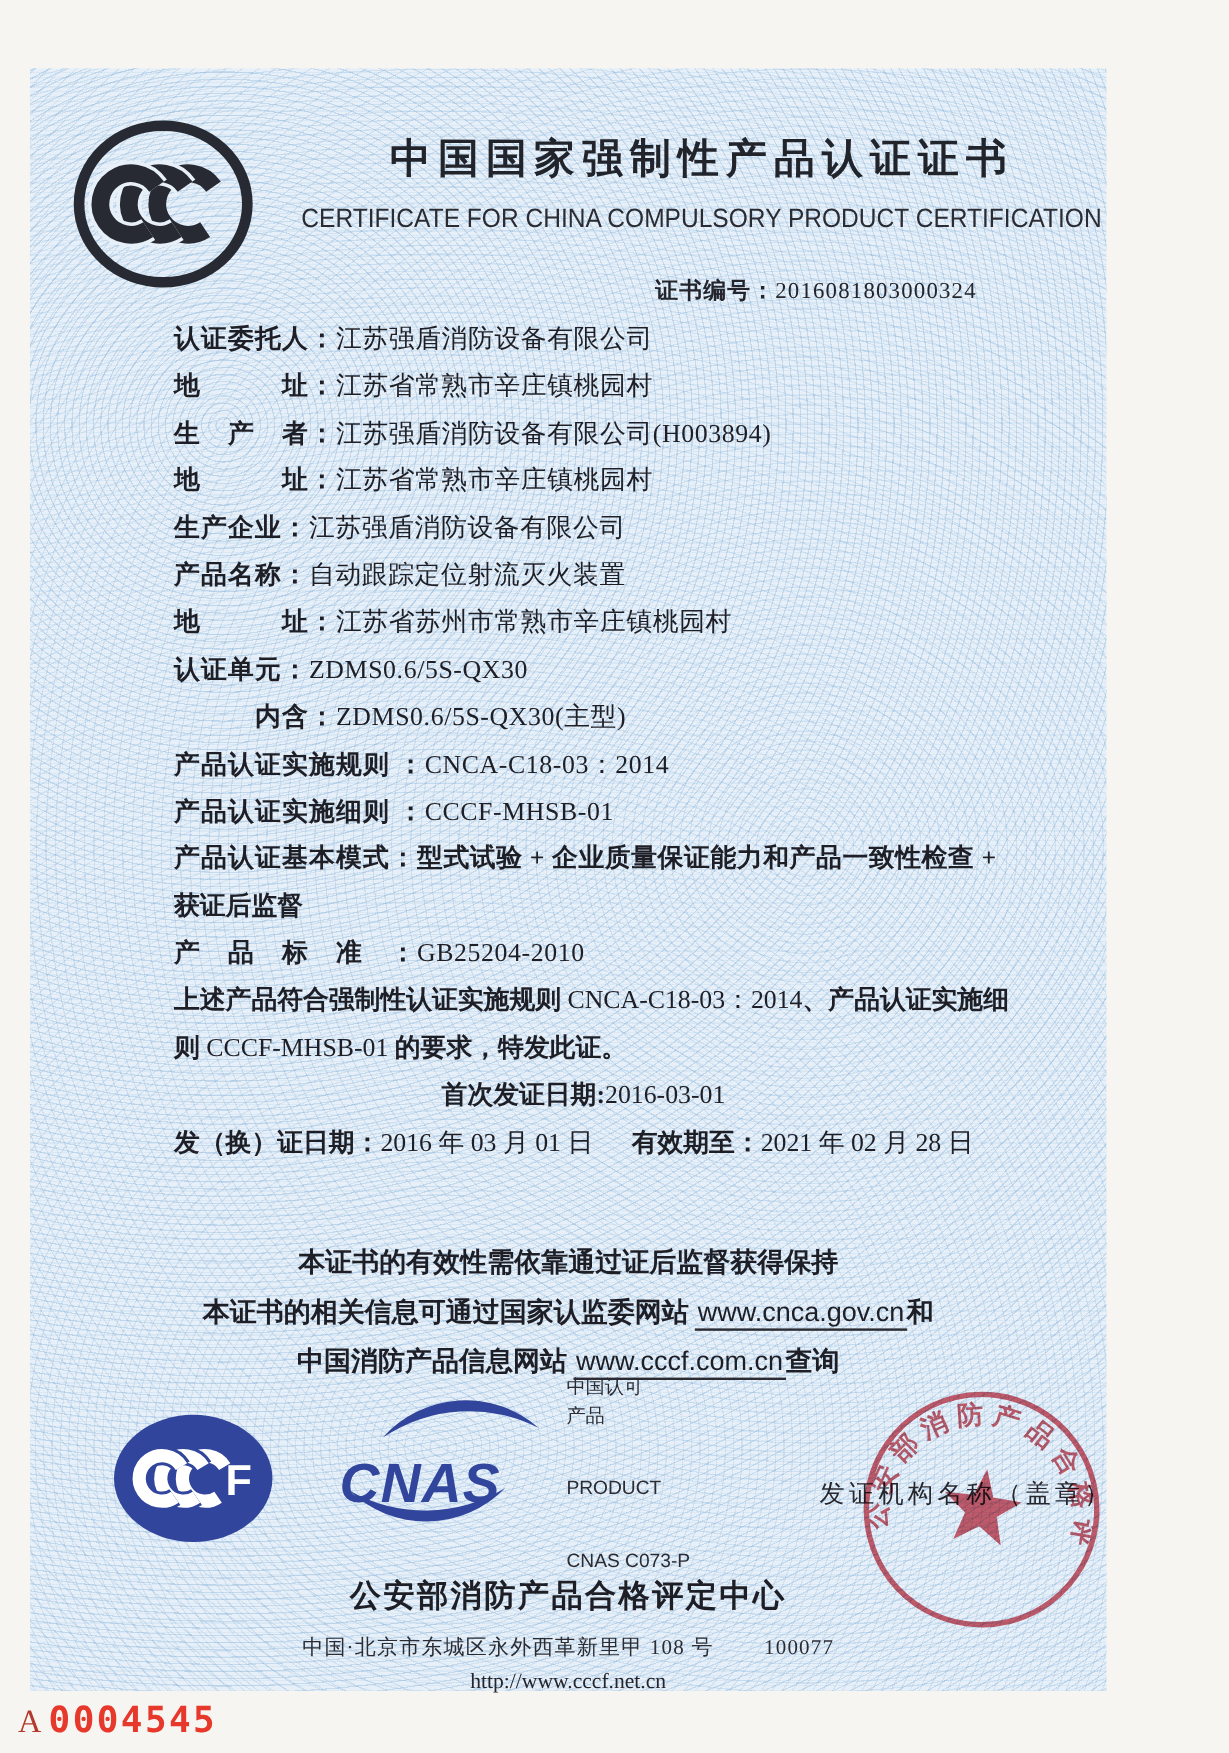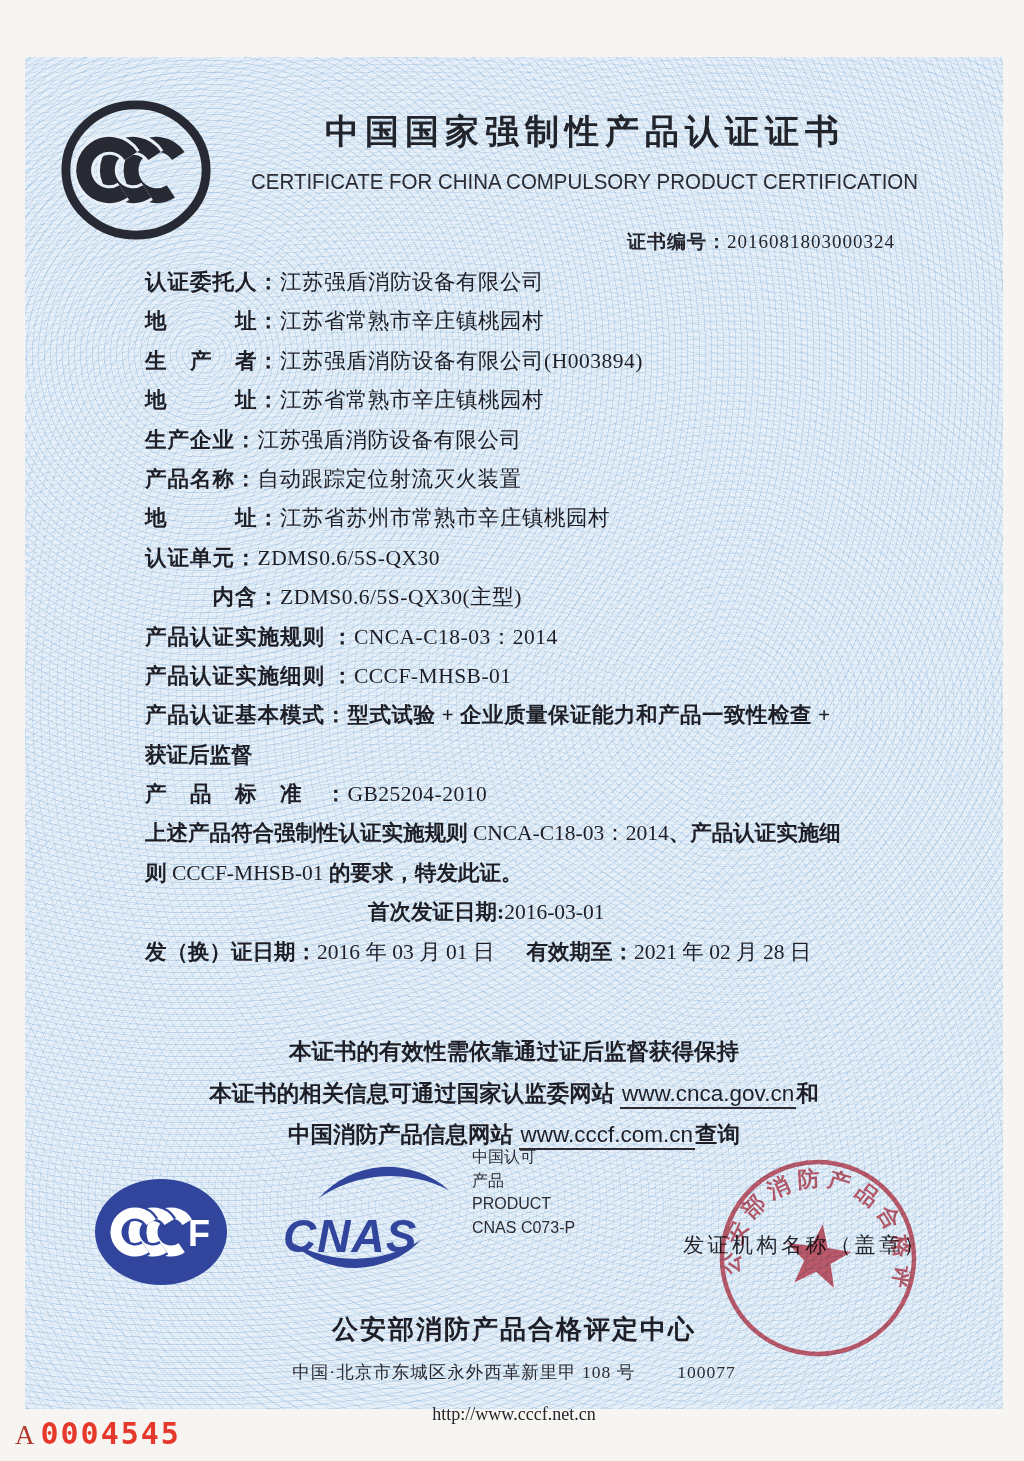--- a/index.html
+++ b/index.html
@@ -15,7 +15,7 @@
 
   
   .cert {
-    position:absolute; left:25px; top:57px; width:978px; height:1352px;
+    position:absolute; left:25px; top:57px; width:897px; height:1352px;
     background-color:#e7f0f8;
     background-image:
       repeating-radial-gradient(circle at 18% 22%, rgba(122,168,212,.30) 0 1px, rgba(0,0,0,0) 1px 6px),

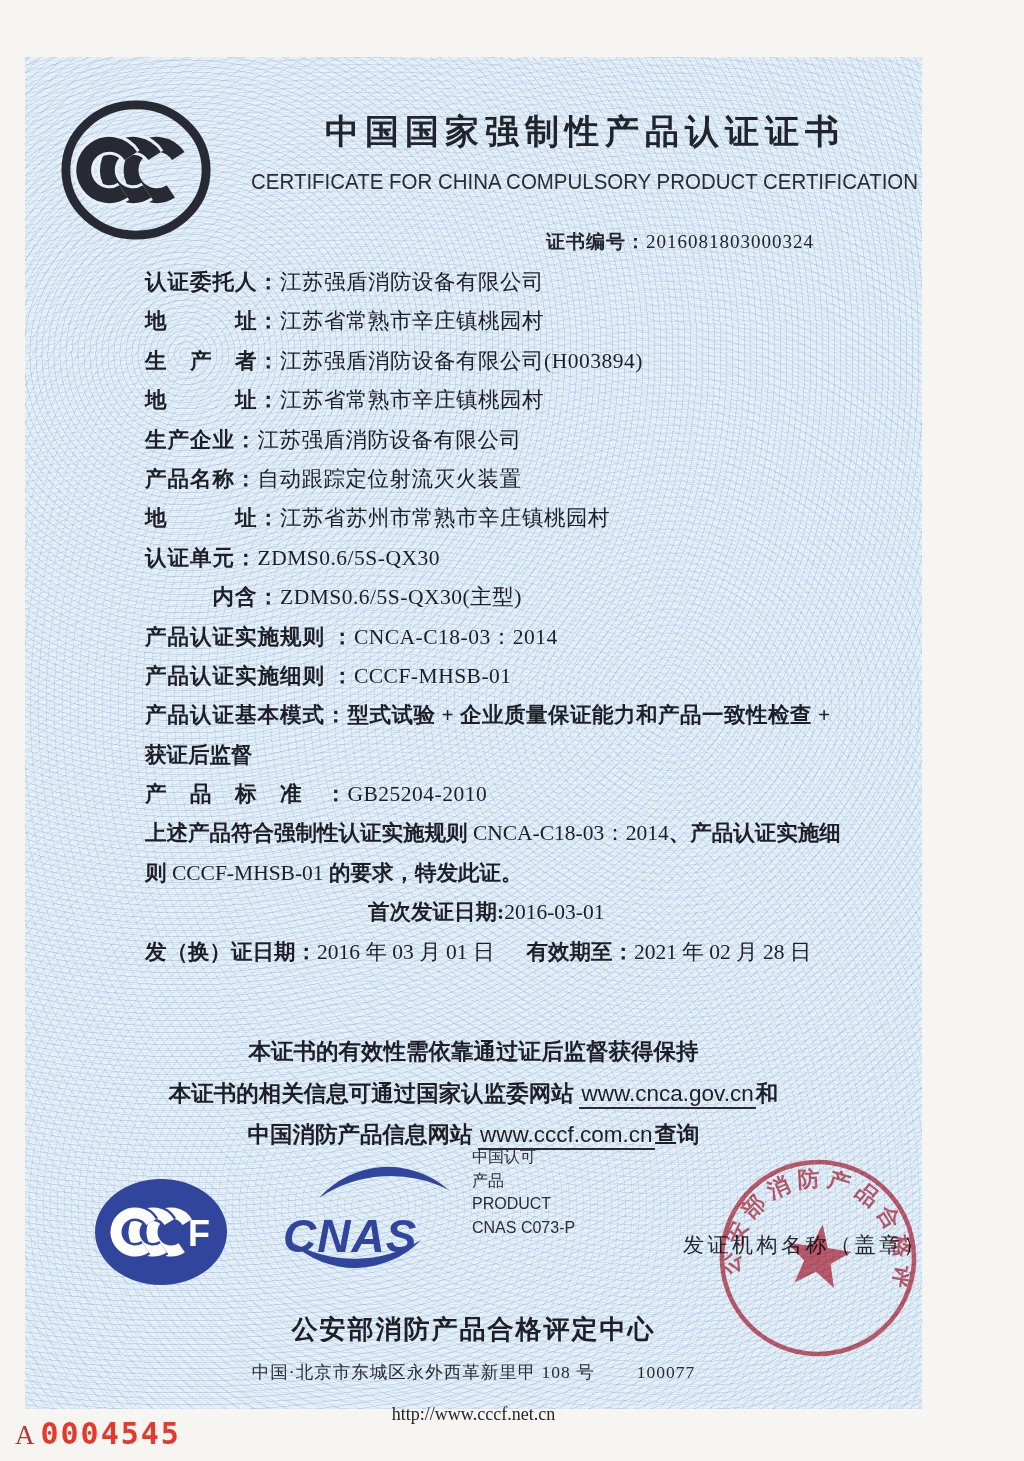--- a/index.html
+++ b/index.html
@@ -54,7 +54,7 @@
   .cccf-logo { position:absolute; left:66px; top:1119px; width:140px; height:112px; }
   .cnas-logo { position:absolute; left:256px; top:1103px; width:178px; height:118px; }
   .accred { position:absolute; left:447px; top:1088px; font-size:16px; line-height:23.5px; color:#2a2b33; }
-  .accred .en { font-family:"Liberation Sans","DejaVu Sans",sans-serif; }
+  .accred .en { font-family:"Liberation Sans","DejaVu Sans",sans-serif;margin-top:37px; }
   .seal-label { position:absolute; left:658px; top:1174px; font-size:21px; letter-spacing:3.5px;
                 color:#26272e; z-index:1; white-space:nowrap; }
   .stamp { position:absolute; left:686px; top:1094px; width:214px; height:214px;

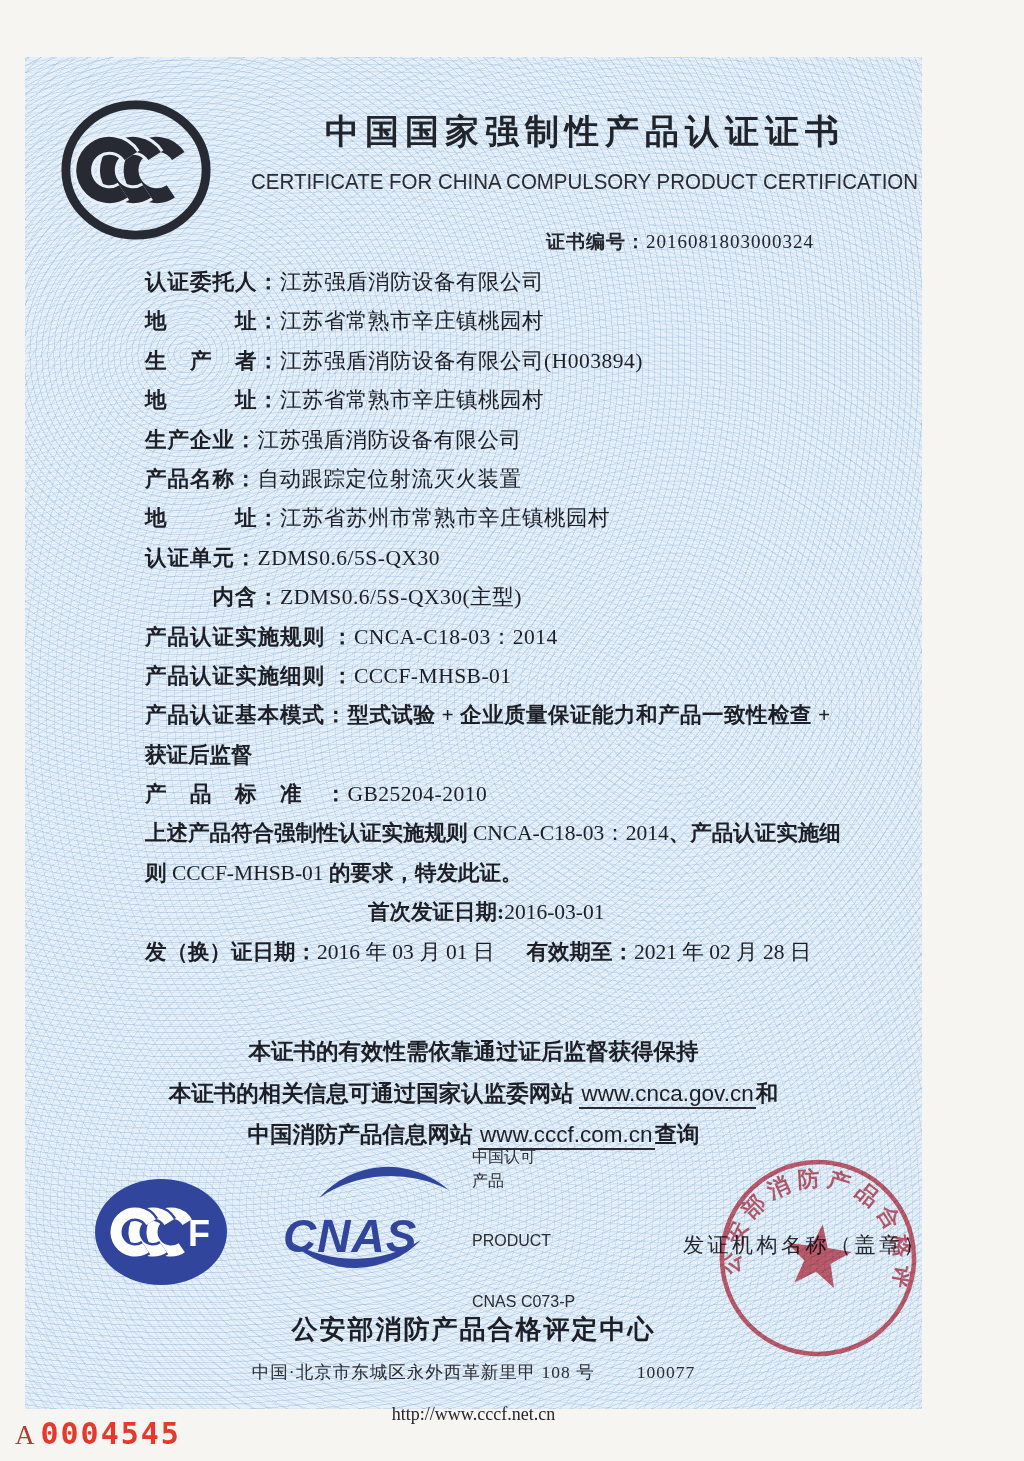--- a/index.html
+++ b/index.html
@@ -65,7 +65,7 @@
   .issuer-name { font-size:26px; font-weight:bold; letter-spacing:2px; }
   .issuer-addr { margin-top:13px; font-size:17.5px; letter-spacing:1px; color:#2a2b33; }
   .issuer-post { margin-left:42px; }
-  .issuer-url { margin-top:20px; font-size:18px; color:#23242c; }
+  .issuer-url { margin-top:7px; font-size:18px; color:#23242c; }
 
   
   .serial { position:absolute; left:15px; top:1416px; white-space:nowrap; }

